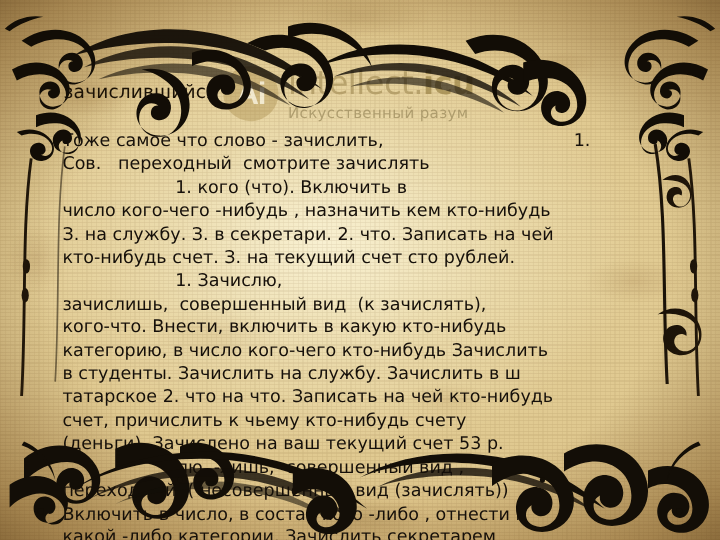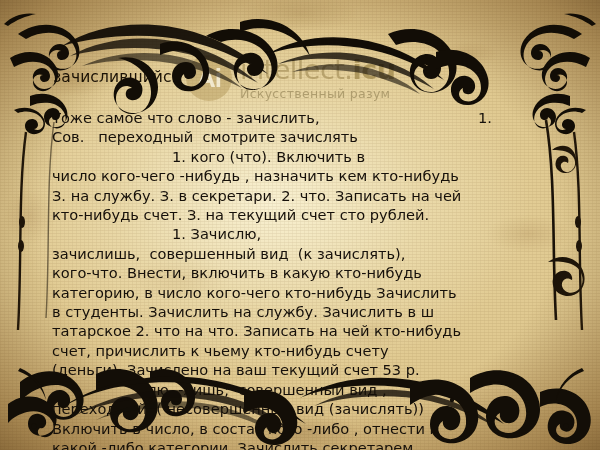--- a/index.html
+++ b/index.html
@@ -83,7 +83,7 @@
     z-index:5;white-space:pre-wrap;
   }
   .body-text .ln{display:block;white-space:pre;}
-  .ln.c-ind2{padding-left:120px;}
+  .ln.c-ind2{padding-left:94px;}
   .ln.c-ind3{padding-left:90px;}
   .frame-top, .frame-bottom{z-index:7;}
 </style>

